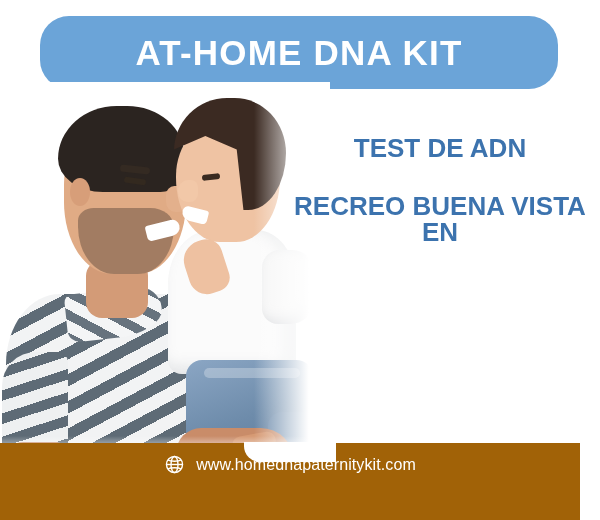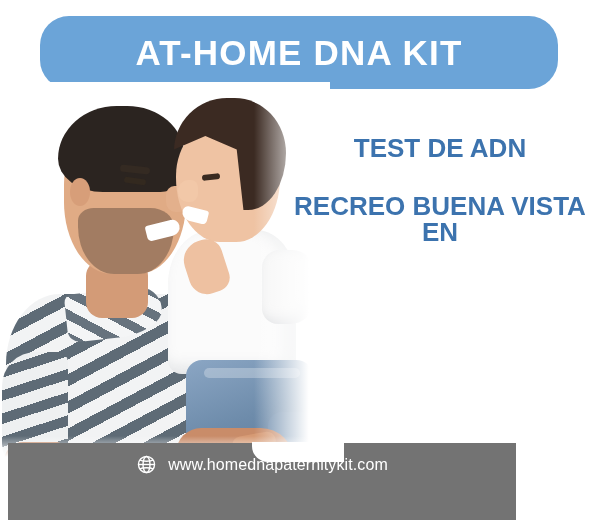--- a/index.html
+++ b/index.html
@@ -360,11 +360,11 @@
   
   .footer {
     position: absolute;
-    left: 8px;
+    left: 0;
     top: 443px;
-    width: 508px;
+    width: 580px;
     height: 77px;
-    background: #737373;
+    background: #a16207;
   }
   .footer-notch {
     position: absolute;

